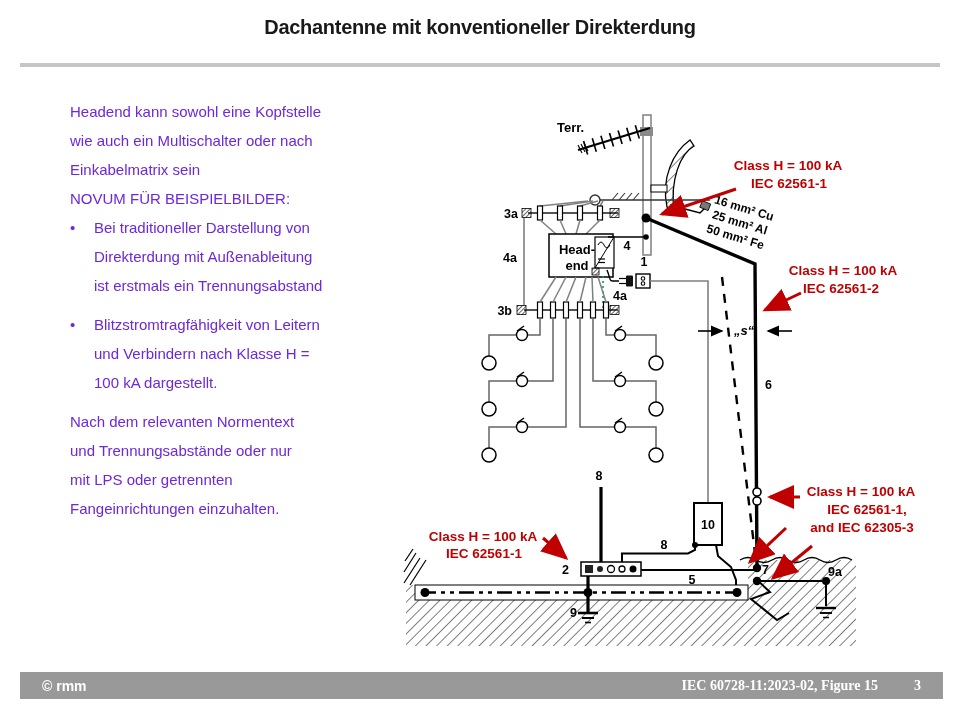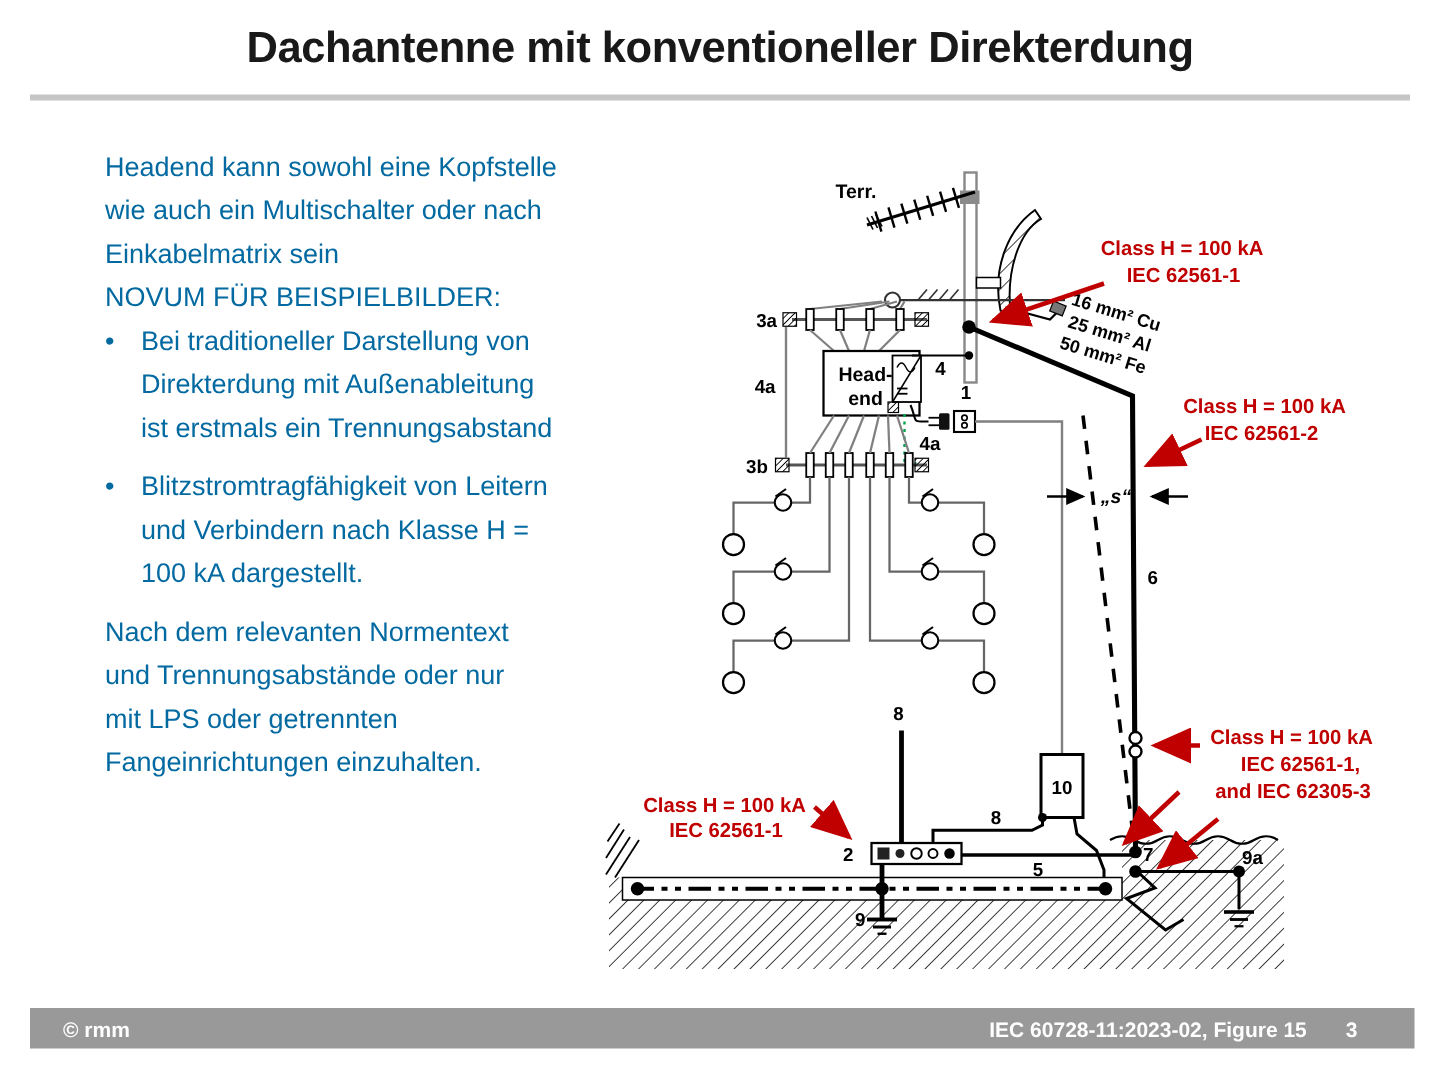--- a/index.html
+++ b/index.html
@@ -6,7 +6,7 @@
   body{width:960px;height:720px;position:relative;background:#fff;overflow:hidden;
        font-family:"Liberation Sans",sans-serif;color:#222;}
   .title{position:absolute;top:16px;left:0;width:100%;text-align:center;
-         font-size:29px;font-weight:600;letter-spacing:-0.3px;color:#191919;}
+         font-size:20px;font-weight:600;letter-spacing:-0.3px;color:#191919;}
   .rule{position:absolute;top:63px;left:20px;width:920px;height:4px;background:#c6c6c6;}
   .text-col{position:absolute;left:70px;top:97px;width:392px;font-size:18px;
             line-height:29px;color:#0369a1;}

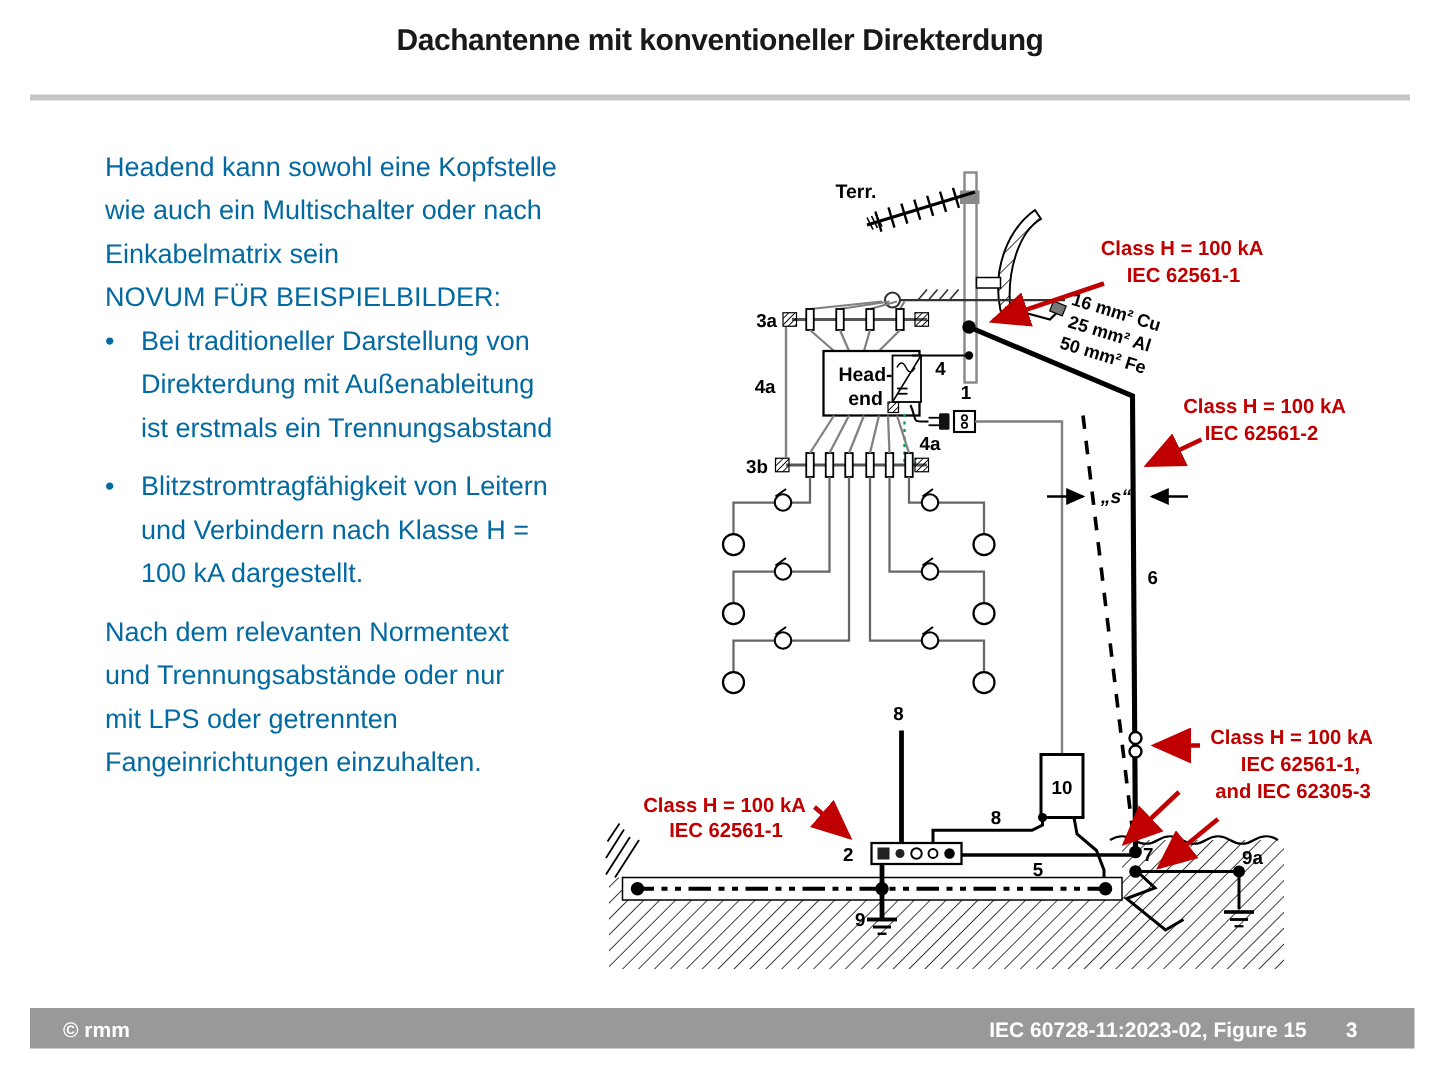--- a/index.html
+++ b/index.html
@@ -8,8 +8,8 @@
   .title{position:absolute;top:16px;left:0;width:100%;text-align:center;
          font-size:20px;font-weight:600;letter-spacing:-0.3px;color:#191919;}
   .rule{position:absolute;top:63px;left:20px;width:920px;height:4px;background:#c6c6c6;}
-  .text-col{position:absolute;left:70px;top:97px;width:392px;font-size:18px;
-            line-height:29px;color:#0369a1;}
+  .text-col{position:absolute;left:70px;top:97px;width:392px;font-size:15px;
+            line-height:29px;color:#6d28d9;}
   .text-col p{margin:0;}
   .blk-intro{margin-bottom:30px;}
   .blk-novum{margin-bottom:8px;}

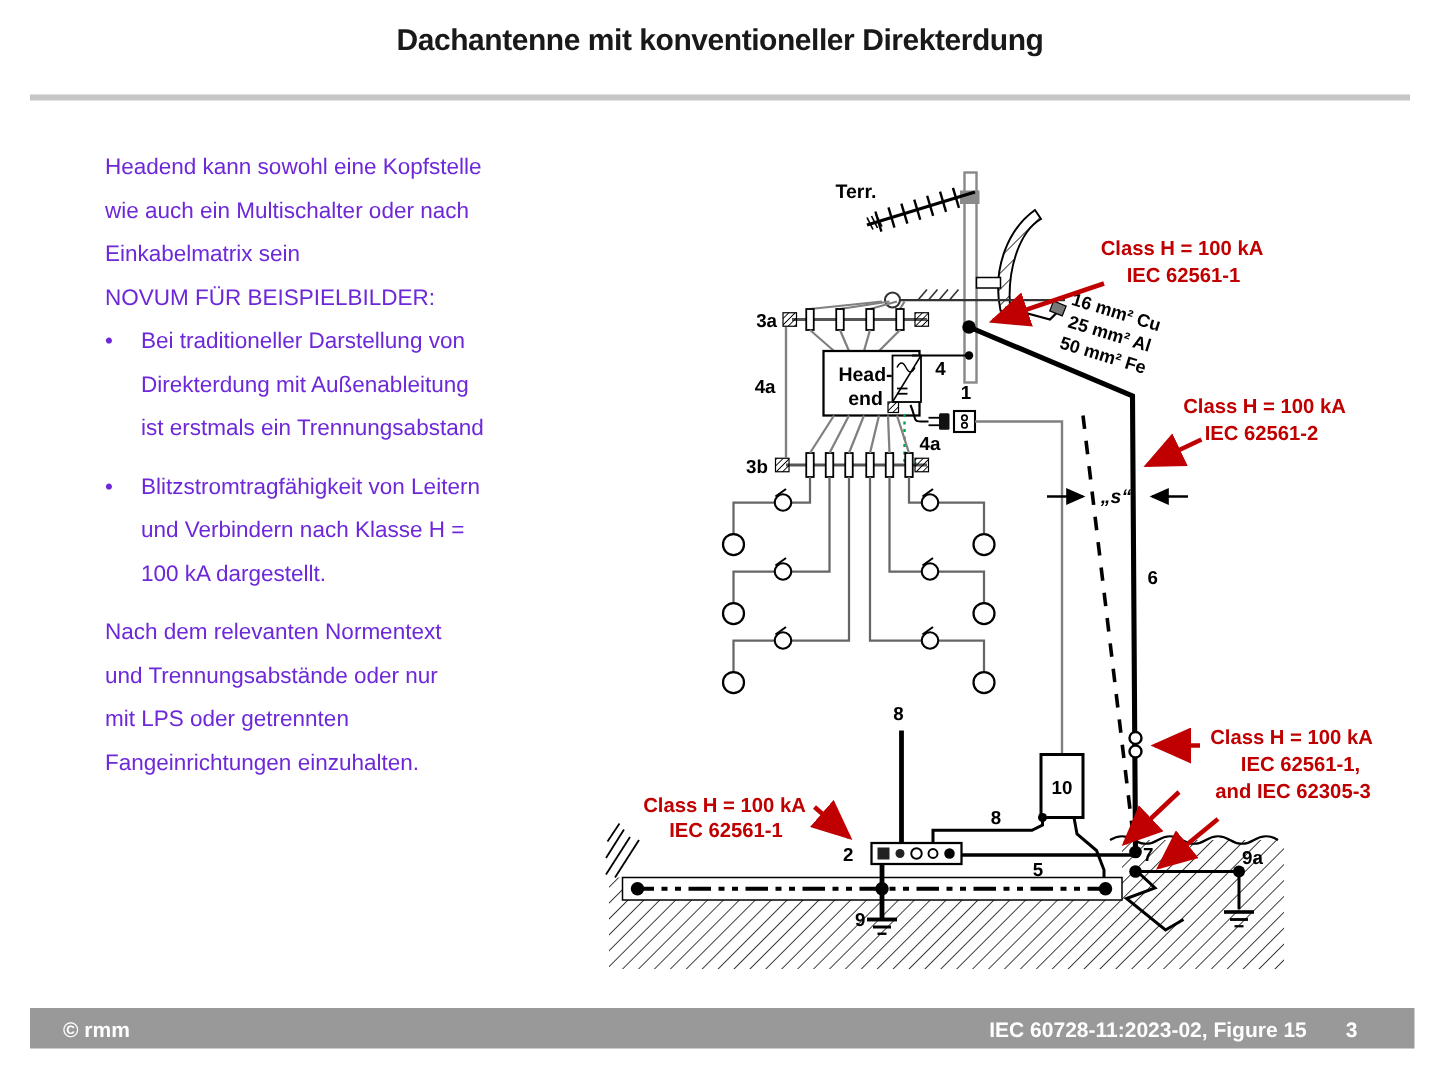--- a/index.html
+++ b/index.html
@@ -21,7 +21,7 @@
   .footer{position:absolute;left:20px;top:672px;width:923px;height:27px;background:#999;
           color:#fff;font-weight:bold;font-size:14px;display:flex;align-items:center;justify-content:space-between;}
   .footer .copy{padding-left:22px;}
-  .footer .right{margin-left:auto;display:flex;gap:26px;padding-right:38px;}
+  .footer .right{margin-left:auto;display:flex;gap:36px;padding-right:22px;font-family:Liberation Serif, serif;}
   svg{position:absolute;left:400px;top:96px;}
   svg text{font-family:"Liberation Sans",sans-serif;}
   .num{font-size:12.5px;font-weight:bold;fill:#000;}

